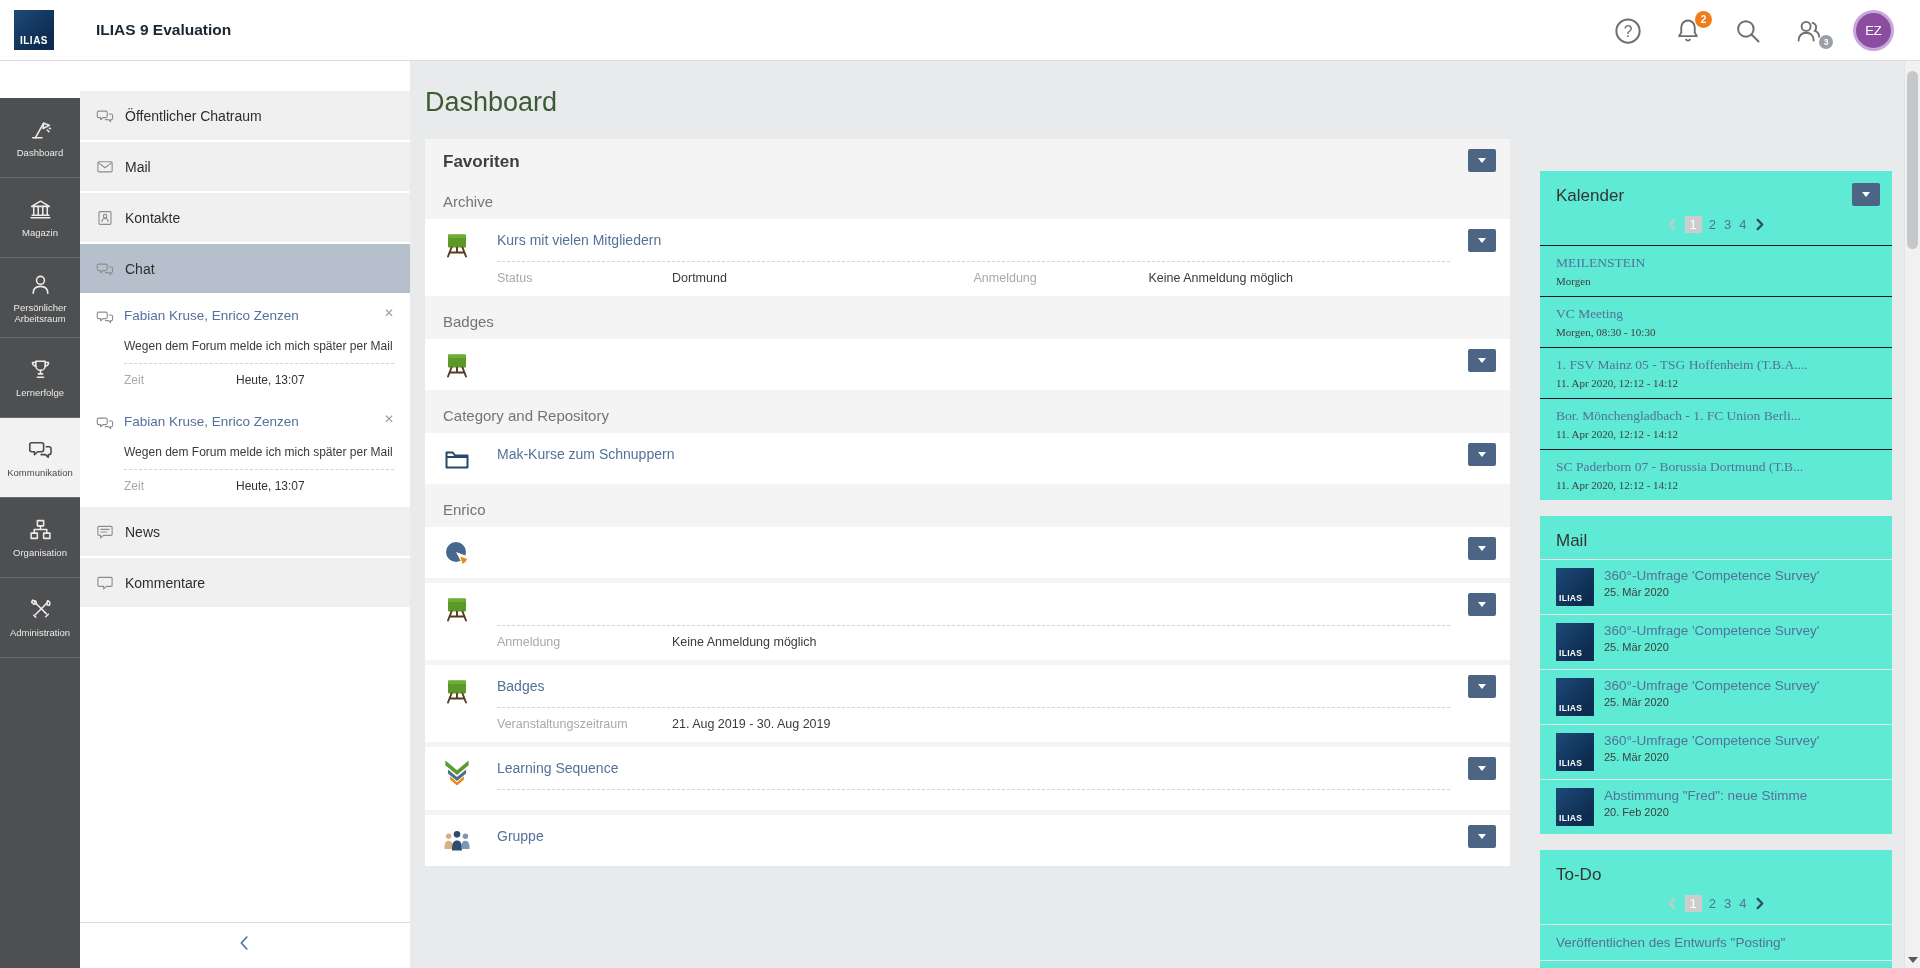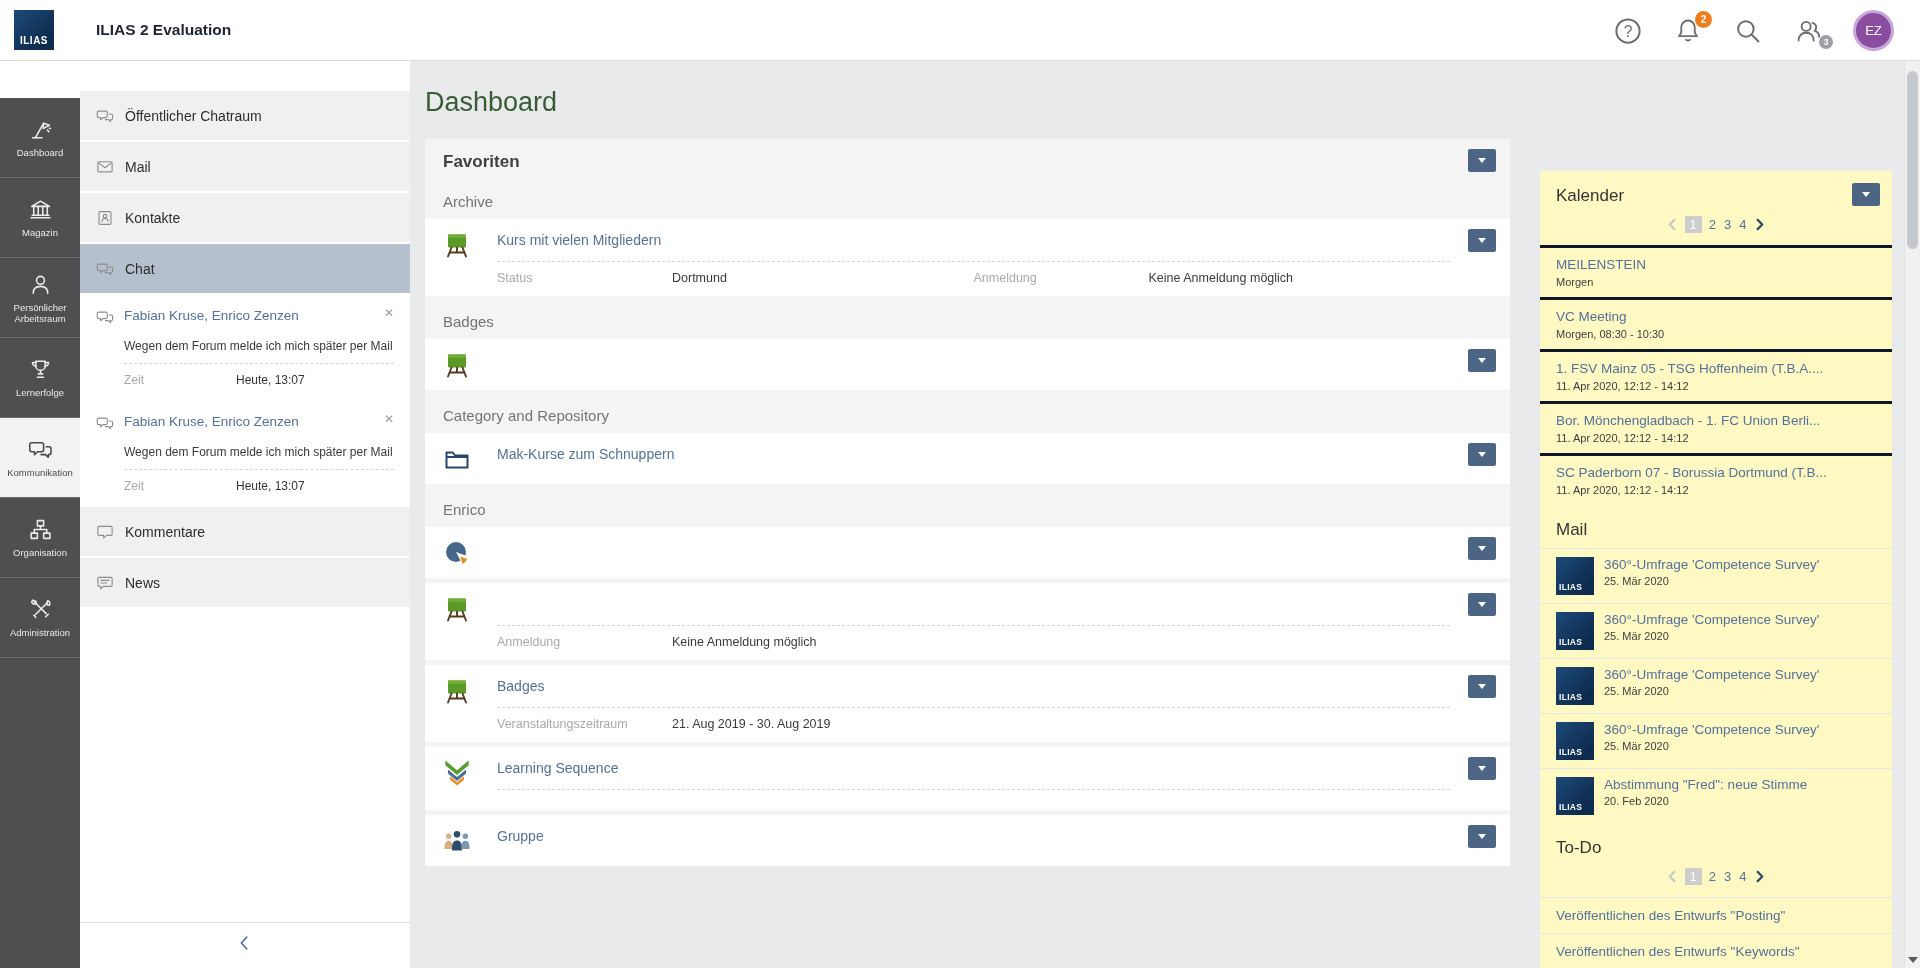--- a/index.html
+++ b/index.html
@@ -126,7 +126,7 @@
   <div class="logo">
     <span>ILIAS</span>
   </div>
-  <div class="app-title">ILIAS 2 Evaluation</div>
+  <div class="app-title">ILIAS 9 Evaluation</div>
   <div class="hicons">
     <div class="hbtn">
       <span><svg viewBox="0 0 24 24" fill="none" stroke="currentColor" stroke-width="1.6">

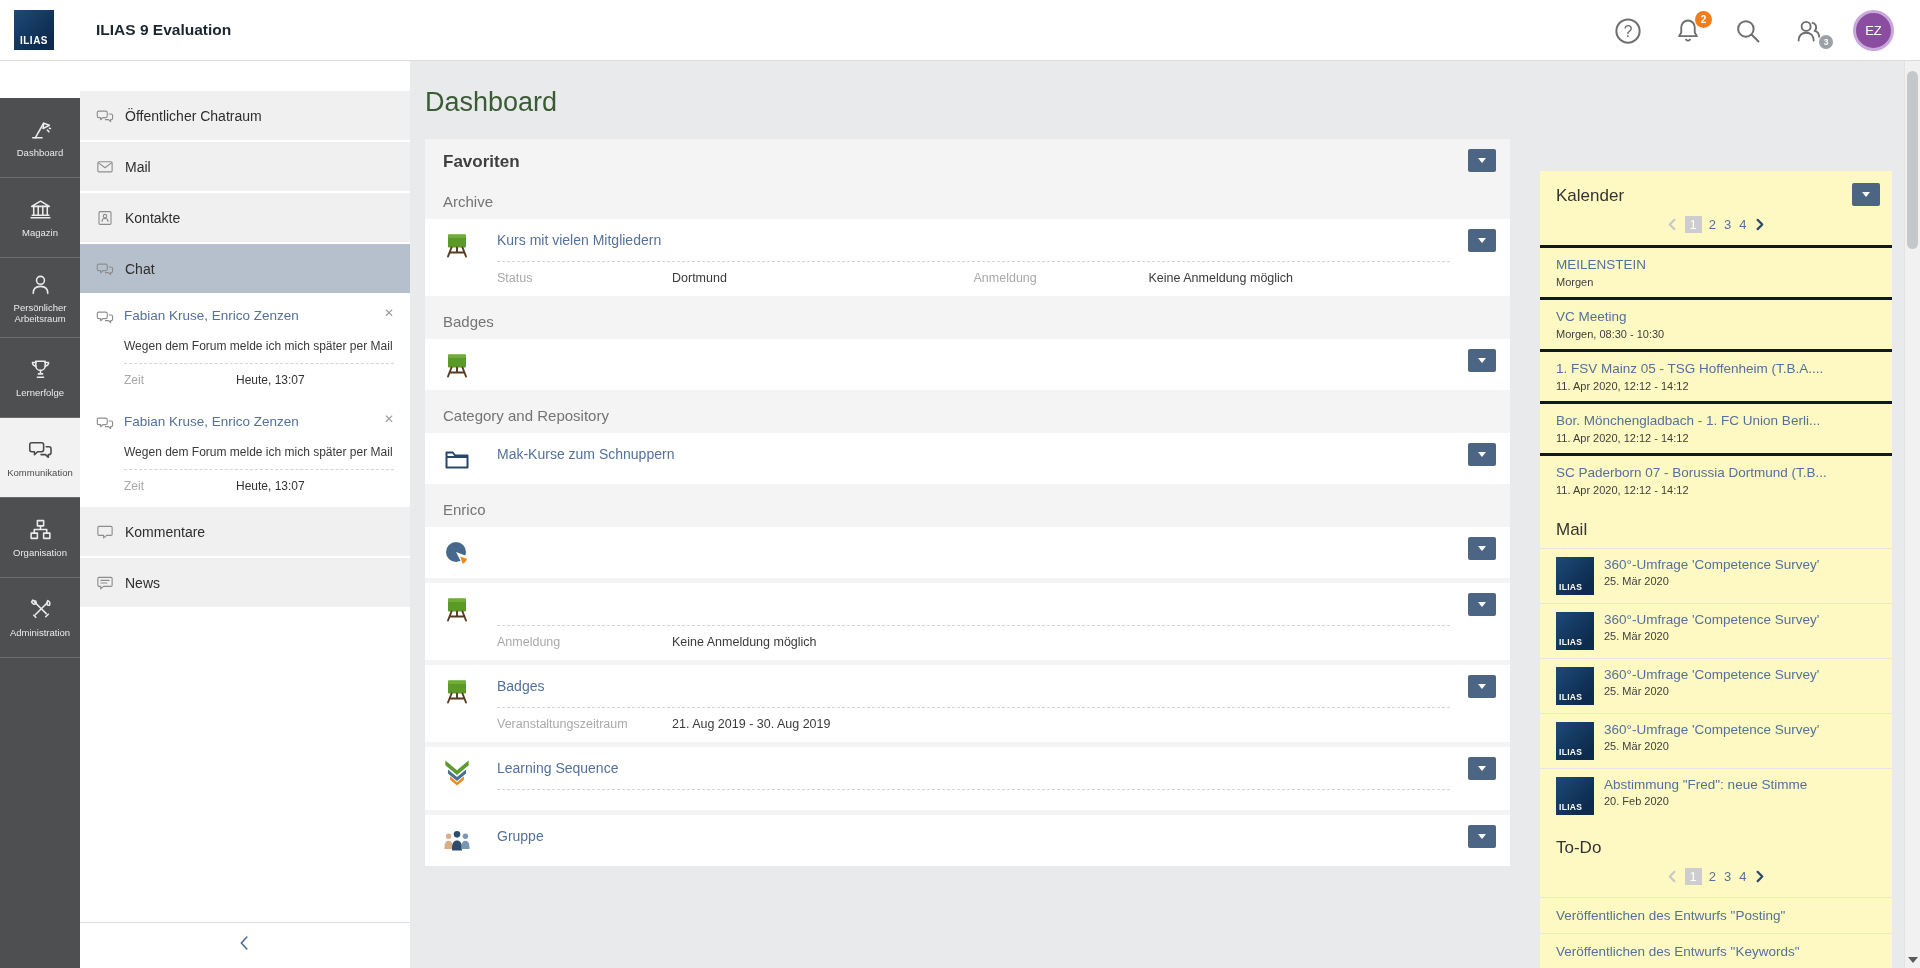--- a/index.html
+++ b/index.html
@@ -87,7 +87,7 @@
 
   
   .right-col { position:absolute; left:1130px; top:110px; width:352px; }
-  .panel { background:#fef9c3; }
+  .panel { background:#5eead4; margin-bottom:16px; }
   .panel-head { position:relative; padding:15px 14px 8px 16px; }
   .panel-title { font-size:17px; color:#343434; }
   .panel-head .dd-btn { top:12px; right:12px; }

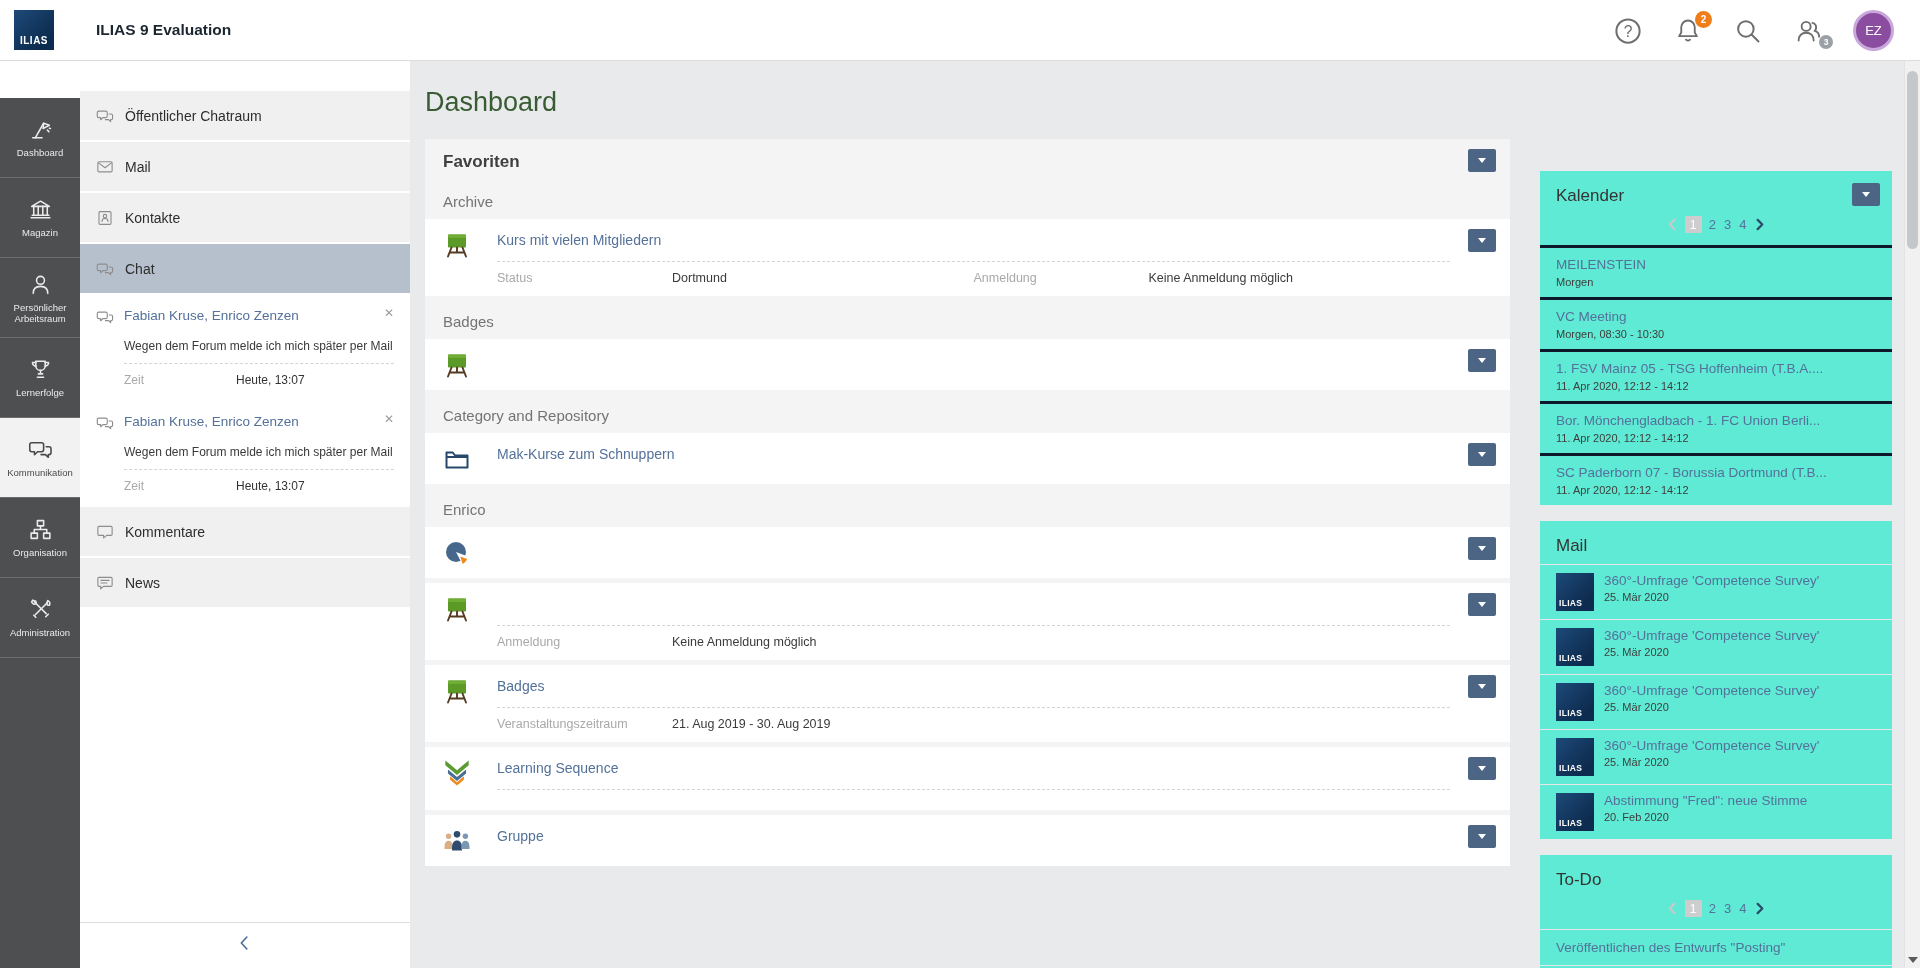--- a/index.html
+++ b/index.html
@@ -99,7 +99,7 @@
   .pg-next { color:#2c4b68; }
   .pg-num { color:#54719a; cursor:pointer; padding:0 1px; }
   .pg-num.cur { background:#cdcdcd; color:#fff; padding:1px 5px; }
-  .ev { border-top:3px solid #0f172a; padding:9px 14px 9px 16px; }
+  .ev { border-top:1px solid #0f172a; padding:9px 14px 9px 16px;font-family:Liberation Serif, serif; }
   .ev-title { font-size:13.5px; color:#54719a; text-decoration:none; cursor:pointer; display:block;
               white-space:nowrap; overflow:hidden; }
   .ev-time { font-size:11px; color:#3e3e3e; margin-top:4px; }

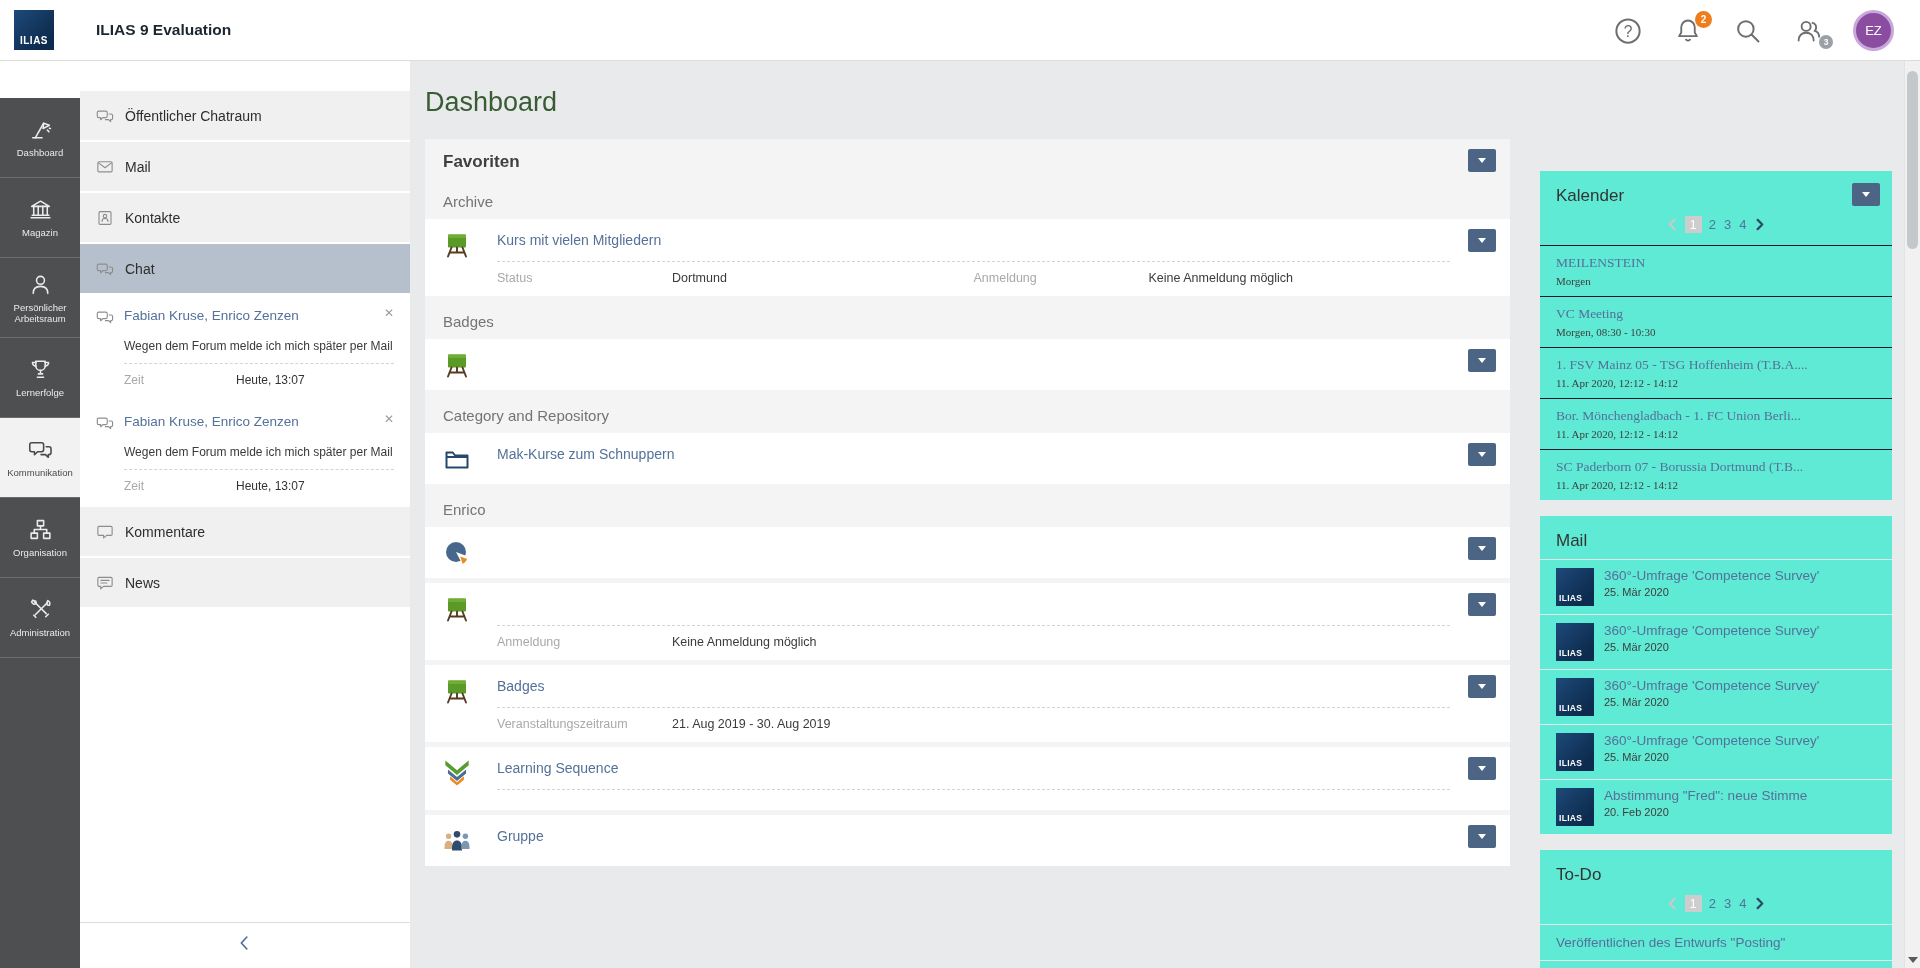--- a/index.html
+++ b/index.html
@@ -318,19 +318,19 @@
       <div class="slate-item">
         <span class="sicon">
           <svg viewBox="0 0 24 24" fill="none" stroke="currentColor" stroke-width="1.5" stroke-linecap="round" stroke-linejoin="round">
-            <path d="M4 4.5h16a1.5 1.5 0 0 1 1.5 1.5v9a1.5 1.5 0 0 1-1.5 1.5h-5.8l-4 3.4v-3.4H4A1.5 1.5 0 0 1 2.5 15V6A1.5 1.5 0 0 1 4 4.5z"></path>
-          </svg>
-        </span>
-        <span class="slabel">Kommentare</span>
+            <path d="M4 4.5h16a1.5 1.5 0 0 1 1.5 1.5v9a1.5 1.5 0 0 1-1.5 1.5H10l-3.8 3.4v-3.4H4A1.5 1.5 0 0 1 2.5 15V6A1.5 1.5 0 0 1 4 4.5z"></path>
+            <path d="M6.5 8.5h11M6.5 12h8"></path>
+          </svg>
+        </span>
+        <span class="slabel">News</span>
       </div>
       <div class="slate-item">
         <span class="sicon">
           <svg viewBox="0 0 24 24" fill="none" stroke="currentColor" stroke-width="1.5" stroke-linecap="round" stroke-linejoin="round">
-            <path d="M4 4.5h16a1.5 1.5 0 0 1 1.5 1.5v9a1.5 1.5 0 0 1-1.5 1.5H10l-3.8 3.4v-3.4H4A1.5 1.5 0 0 1 2.5 15V6A1.5 1.5 0 0 1 4 4.5z"></path>
-            <path d="M6.5 8.5h11M6.5 12h8"></path>
-          </svg>
-        </span>
-        <span class="slabel">News</span>
+            <path d="M4 4.5h16a1.5 1.5 0 0 1 1.5 1.5v9a1.5 1.5 0 0 1-1.5 1.5h-5.8l-4 3.4v-3.4H4A1.5 1.5 0 0 1 2.5 15V6A1.5 1.5 0 0 1 4 4.5z"></path>
+          </svg>
+        </span>
+        <span class="slabel">Kommentare</span>
       </div>
     </div>
   <div class="slate-bottom">

